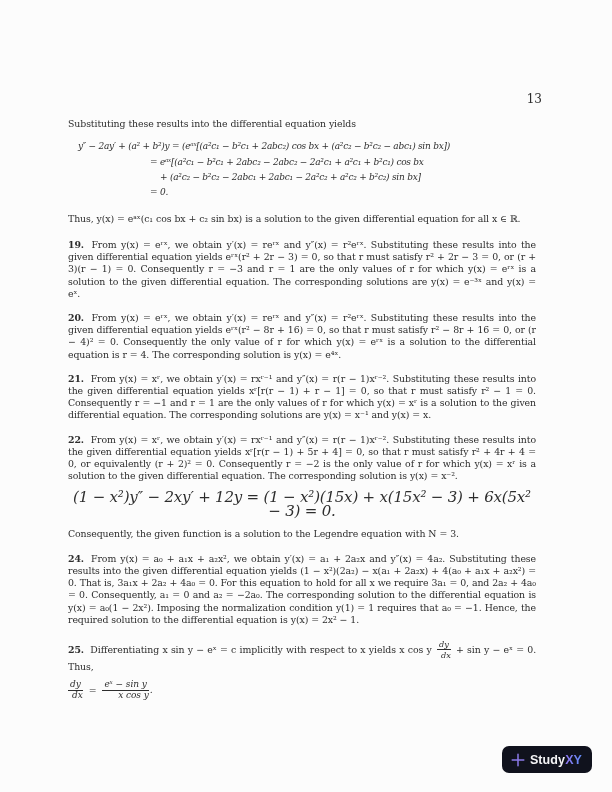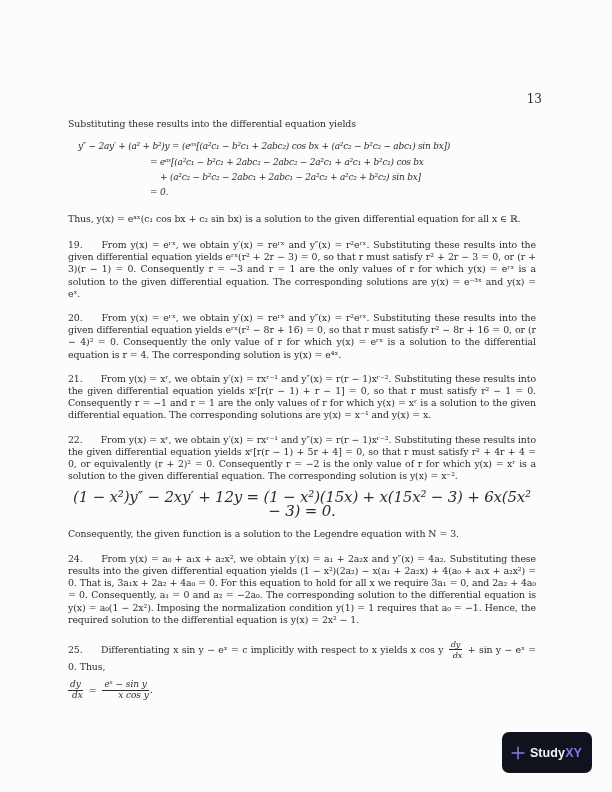--- a/index.html
+++ b/index.html
@@ -45,7 +45,7 @@
   .eq-line.l5{padding-left:74px;}
   .thus{margin-bottom:14px;}
   .prob{margin-top:12px;}
-  .pnum{margin-right:15px;font-weight:normal;}
+  .pnum{margin-right:3px;font-weight:bold;}
   .display-eq{
     margin:8px 0 10px 0;
     text-align:center;

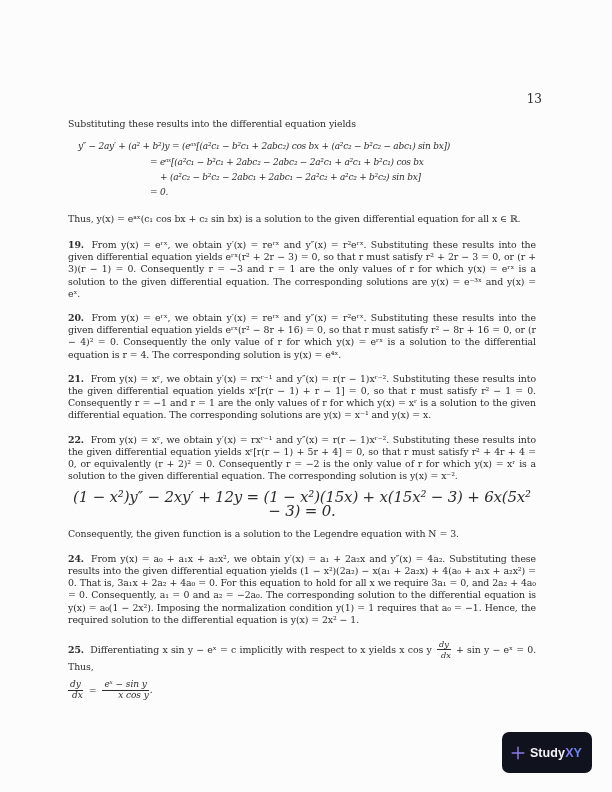--- a/index.html
+++ b/index.html
@@ -79,7 +79,7 @@
   .logo-badge{
     position:absolute;
     right:20px;bottom:19px;
-    height:41px;
+    height:27px;
     display:flex;align-items:center;
     gap:5px;
     padding:0 10px 0 9px;

